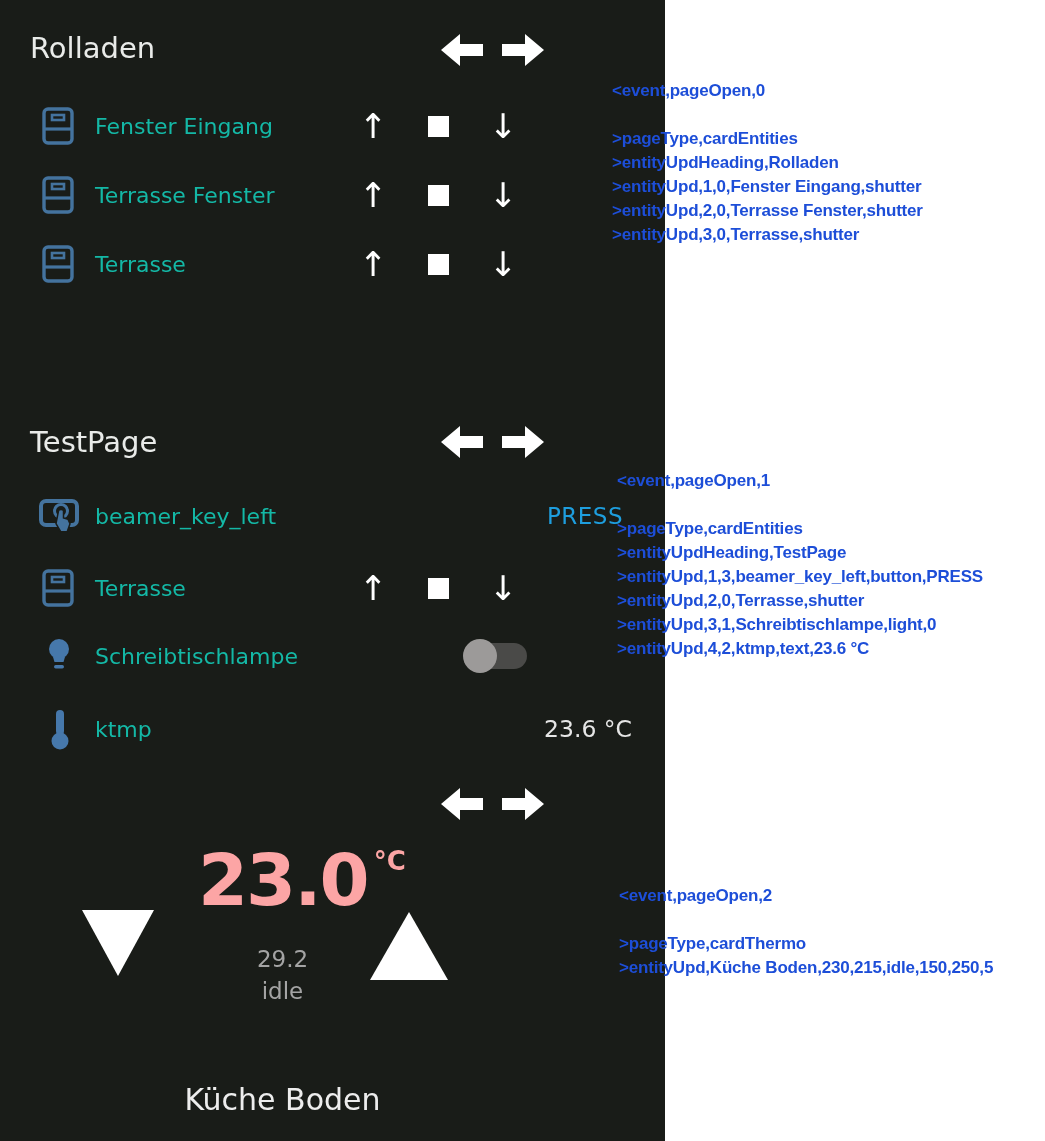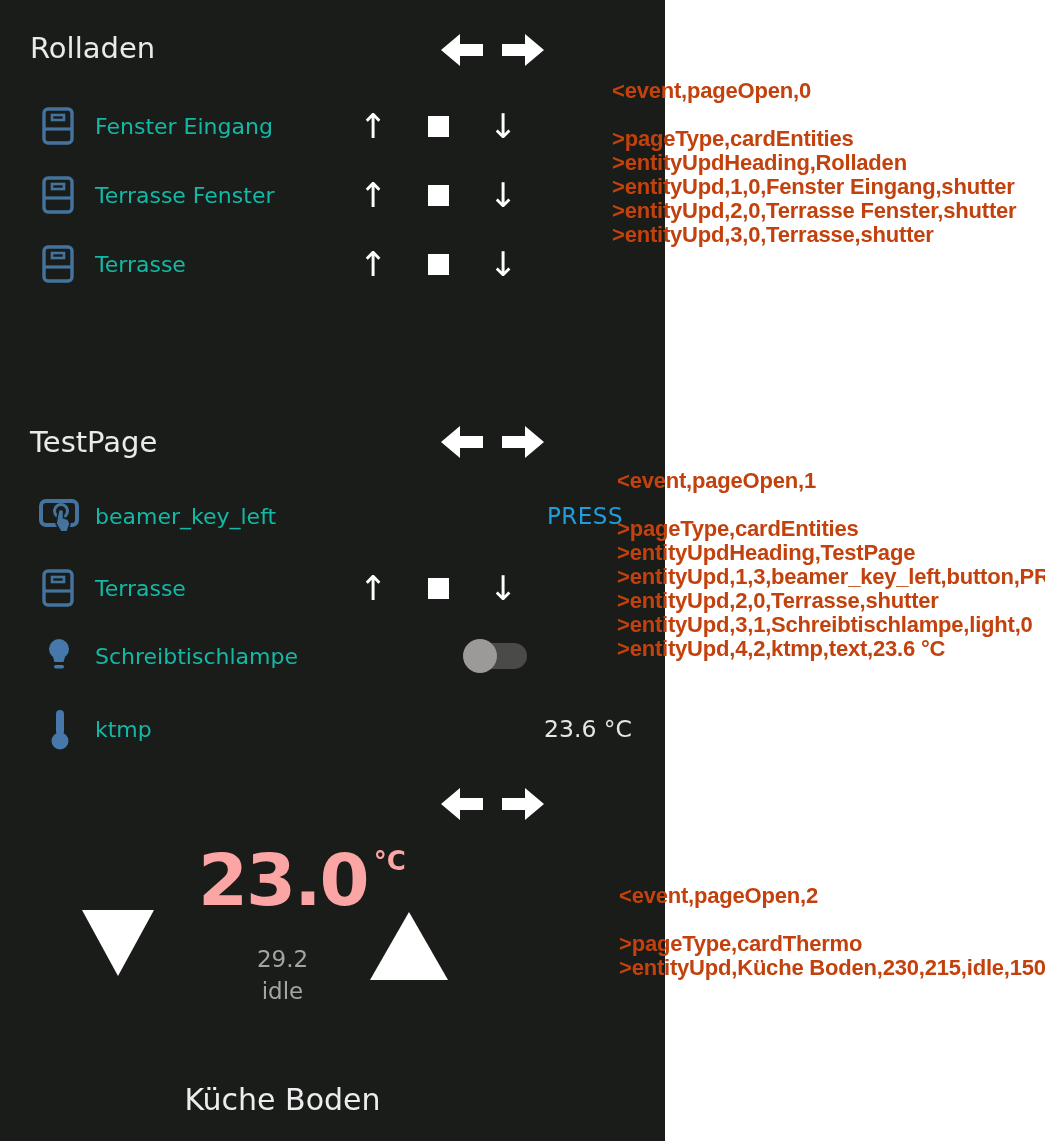--- a/index.html
+++ b/index.html
@@ -36,9 +36,9 @@
           border-bottom:68px solid #fff;}
   .thermo-title{position:absolute;left:0;top:1082px;width:565px;text-align:center;
                 font-size:30px;line-height:36px;color:#ededed;}
-  .log-block{position:absolute;white-space:pre;color:#c2410c;
+  .log-block{position:absolute;white-space:pre;color:#1d4ed8;
              font-family:"Liberation Sans",sans-serif;font-weight:700;
-             font-size:22px;line-height:24px;letter-spacing:-0.2px;}
+             font-size:17px;line-height:24px;letter-spacing:-0.2px;}
   .lb1{left:612px;top:79px;}
   .lb2{left:617px;top:469px;}
   .lb3{left:619px;top:884px;}

